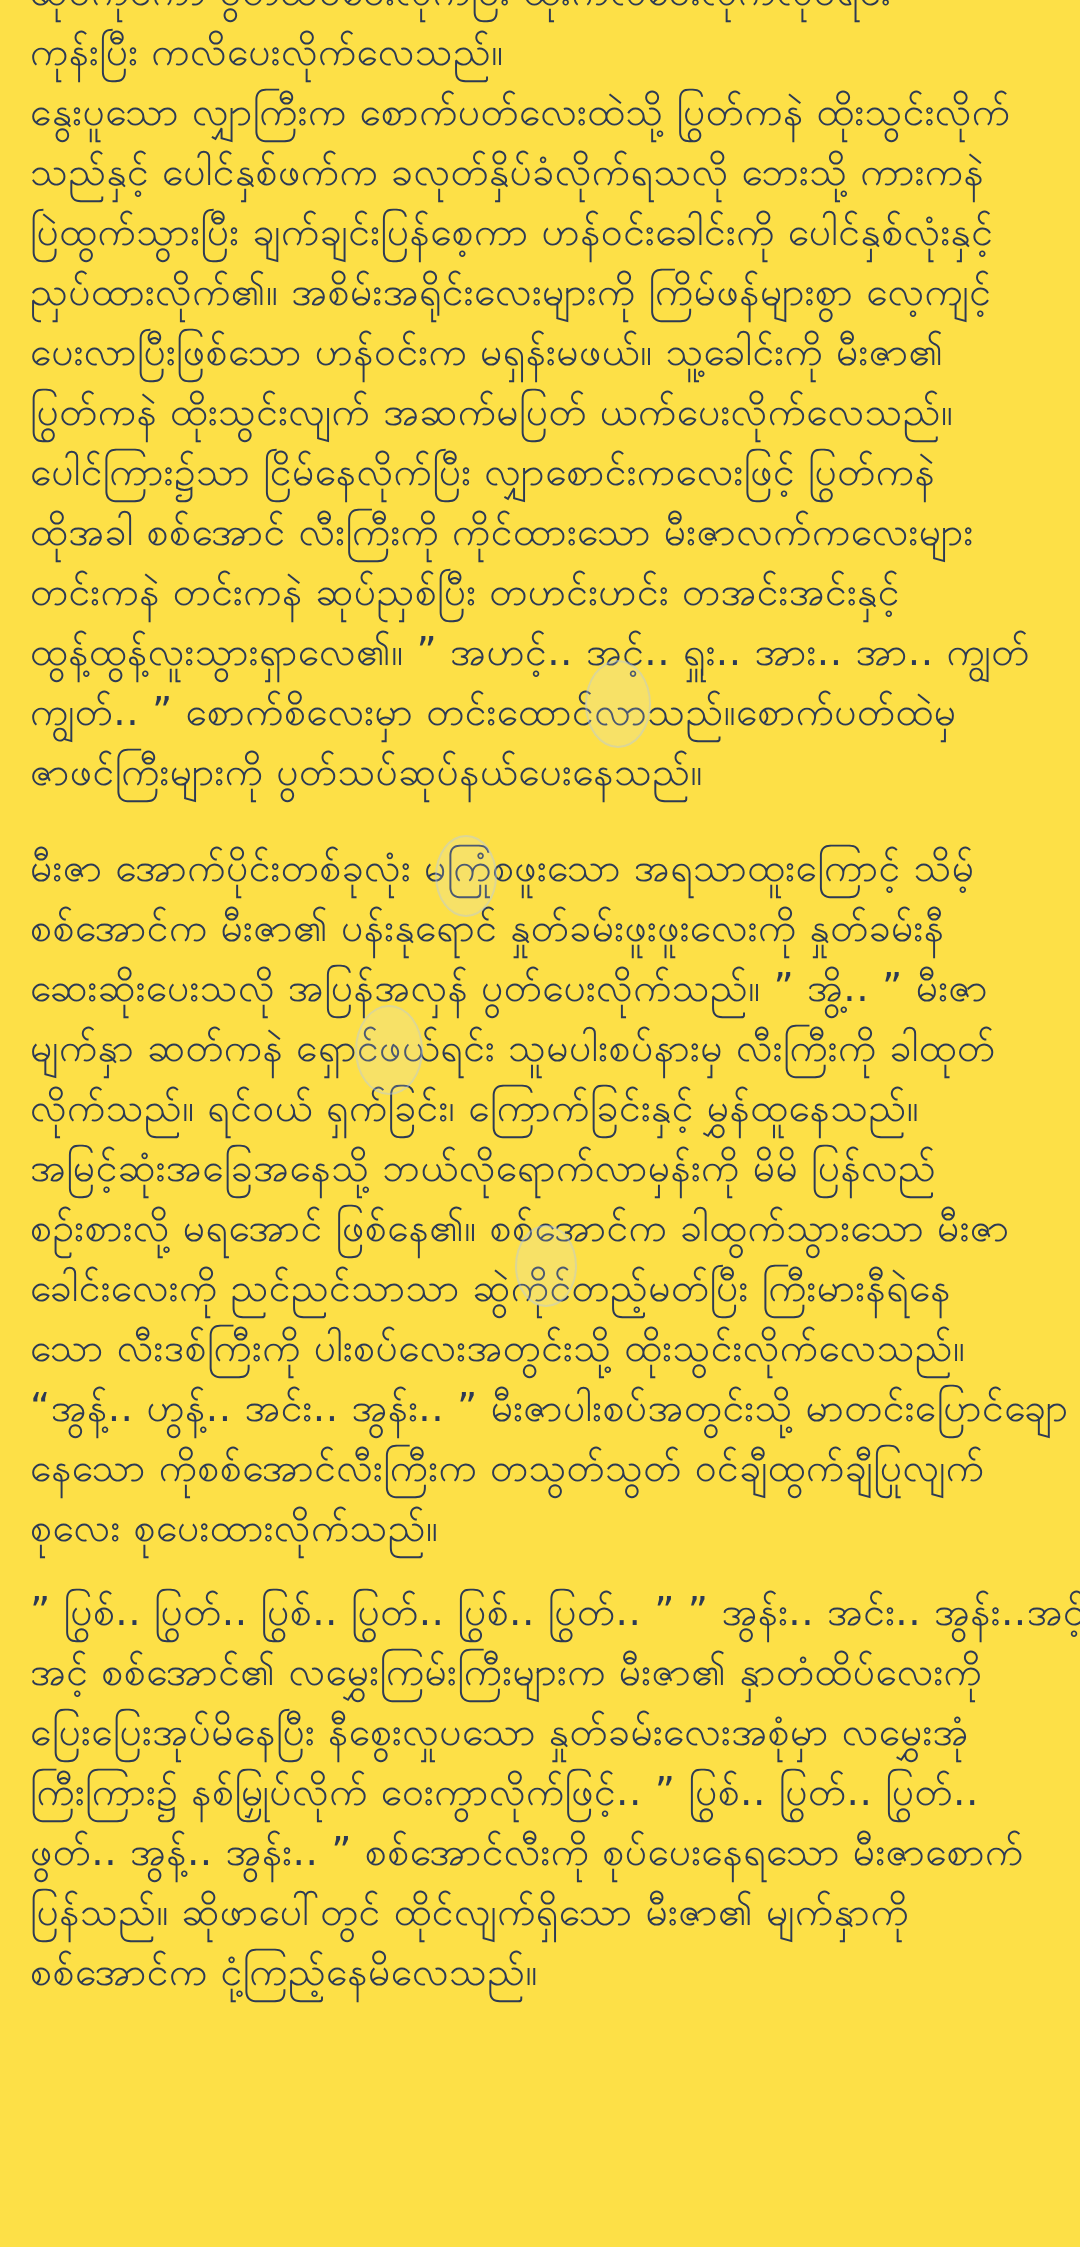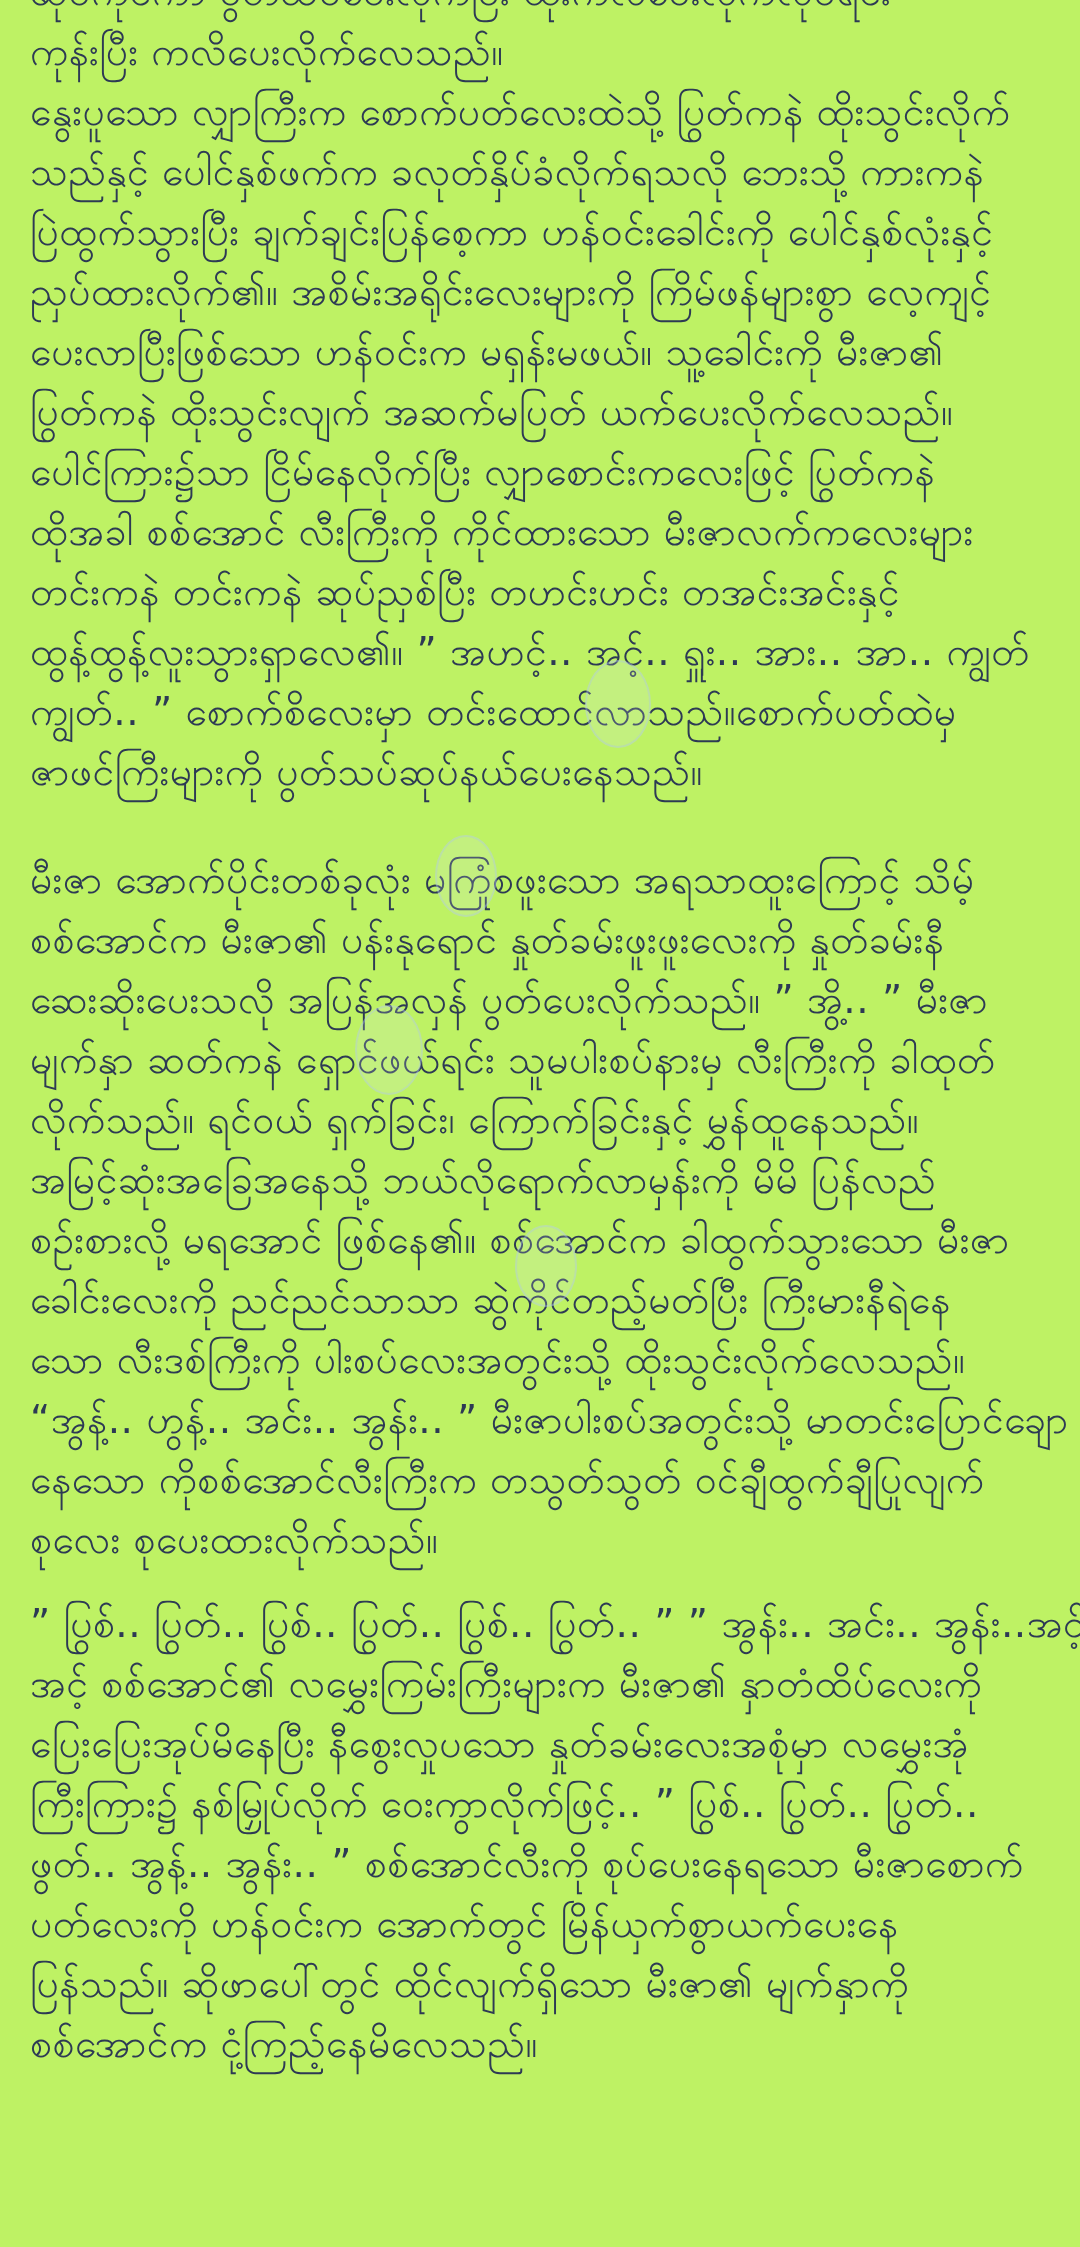--- a/index.html
+++ b/index.html
@@ -18,7 +18,7 @@
     position: absolute;
     inset: 0;
     overflow: hidden;
-    background: #bef264;
+    background: #fde047;
   }
   .text-column {
     position: absolute;

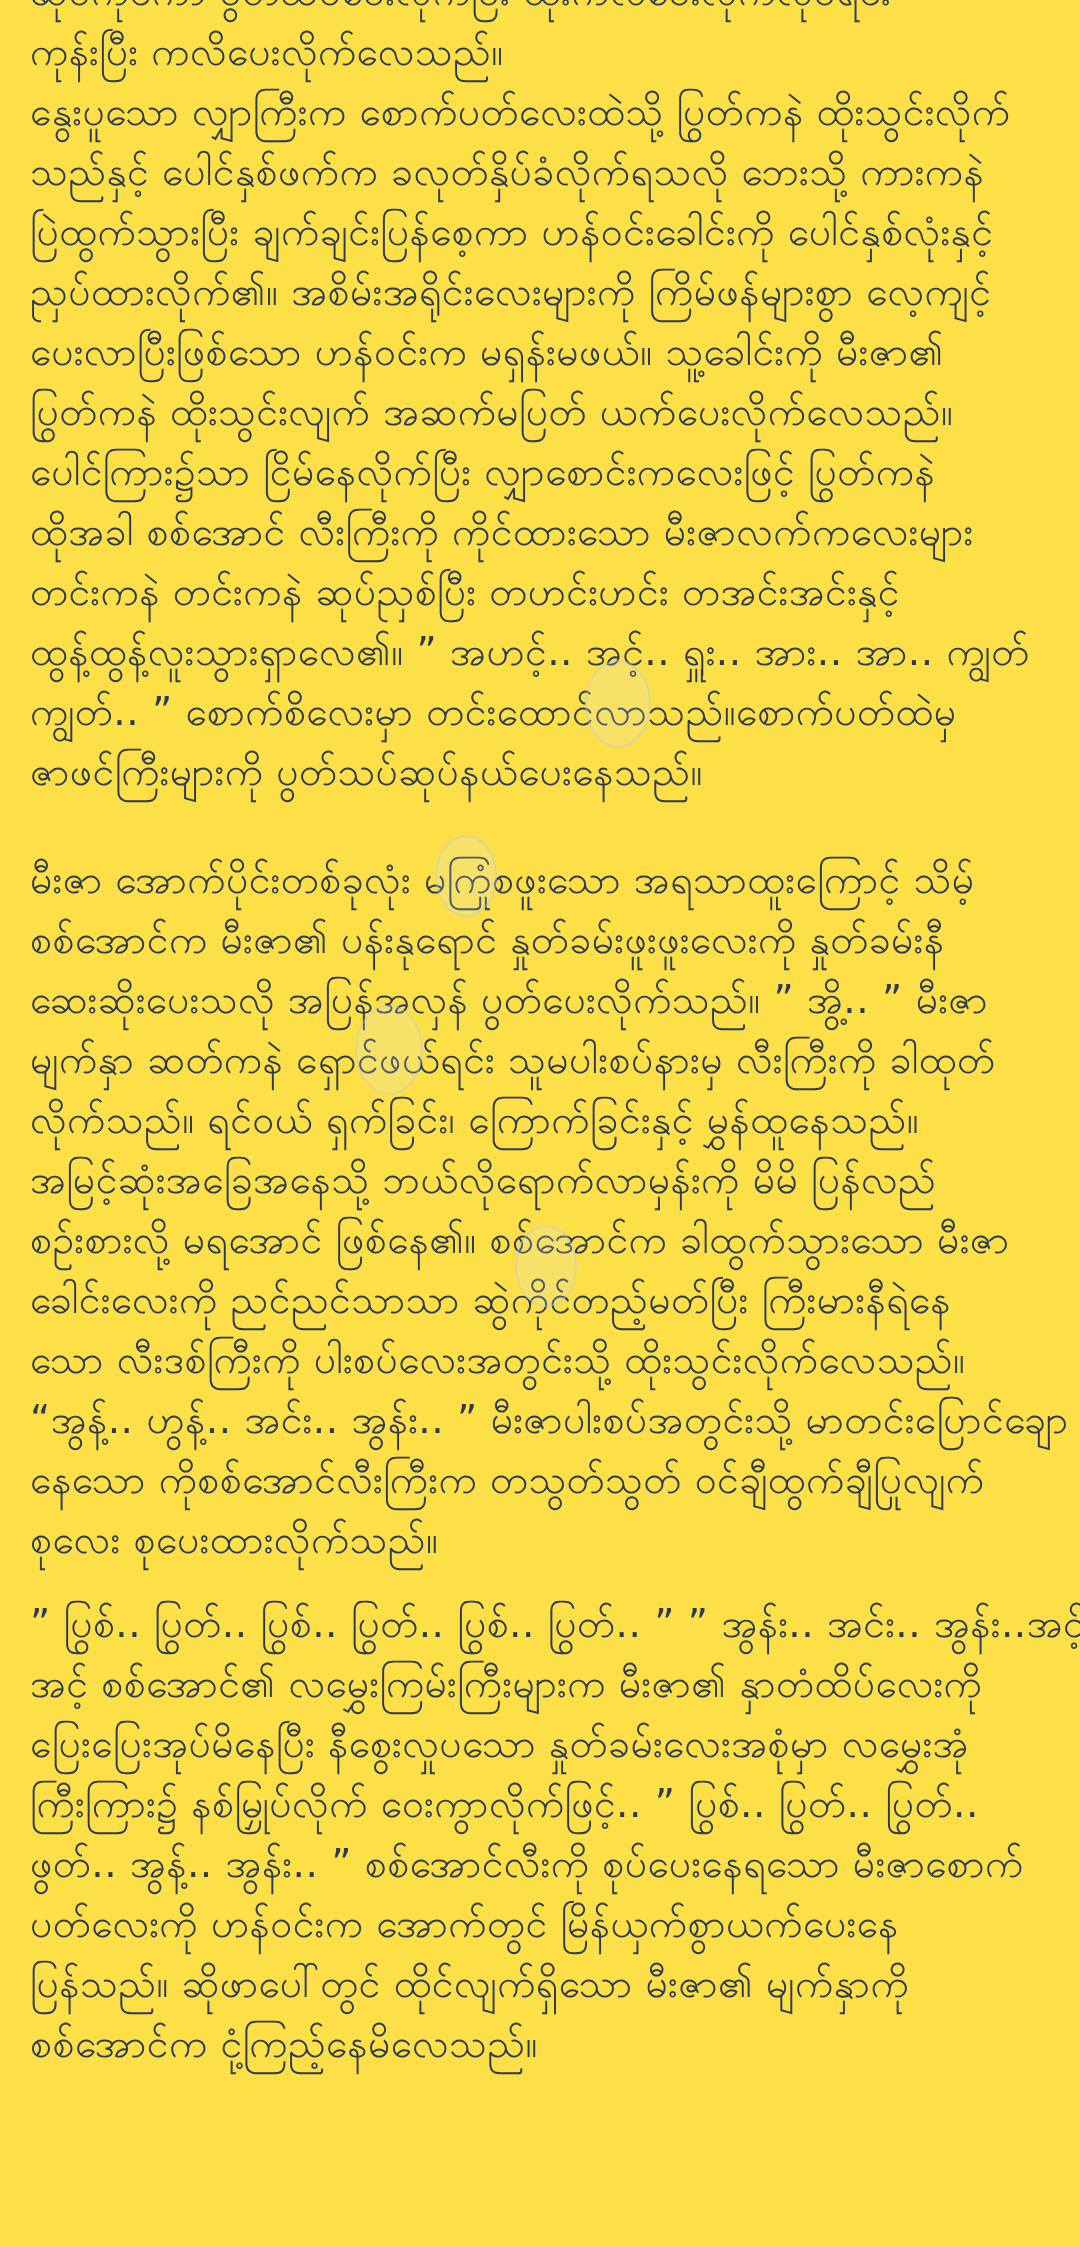--- a/index.html
+++ b/index.html
@@ -40,7 +40,7 @@
   
   .para-1 { margin-top: -38px; }
   .para-2 { }
-  .para-3 { margin-top: 48px; }
+  .para-3 { margin-top: 36px; }
   .para-4 { margin-top: 24px; } 
 
   

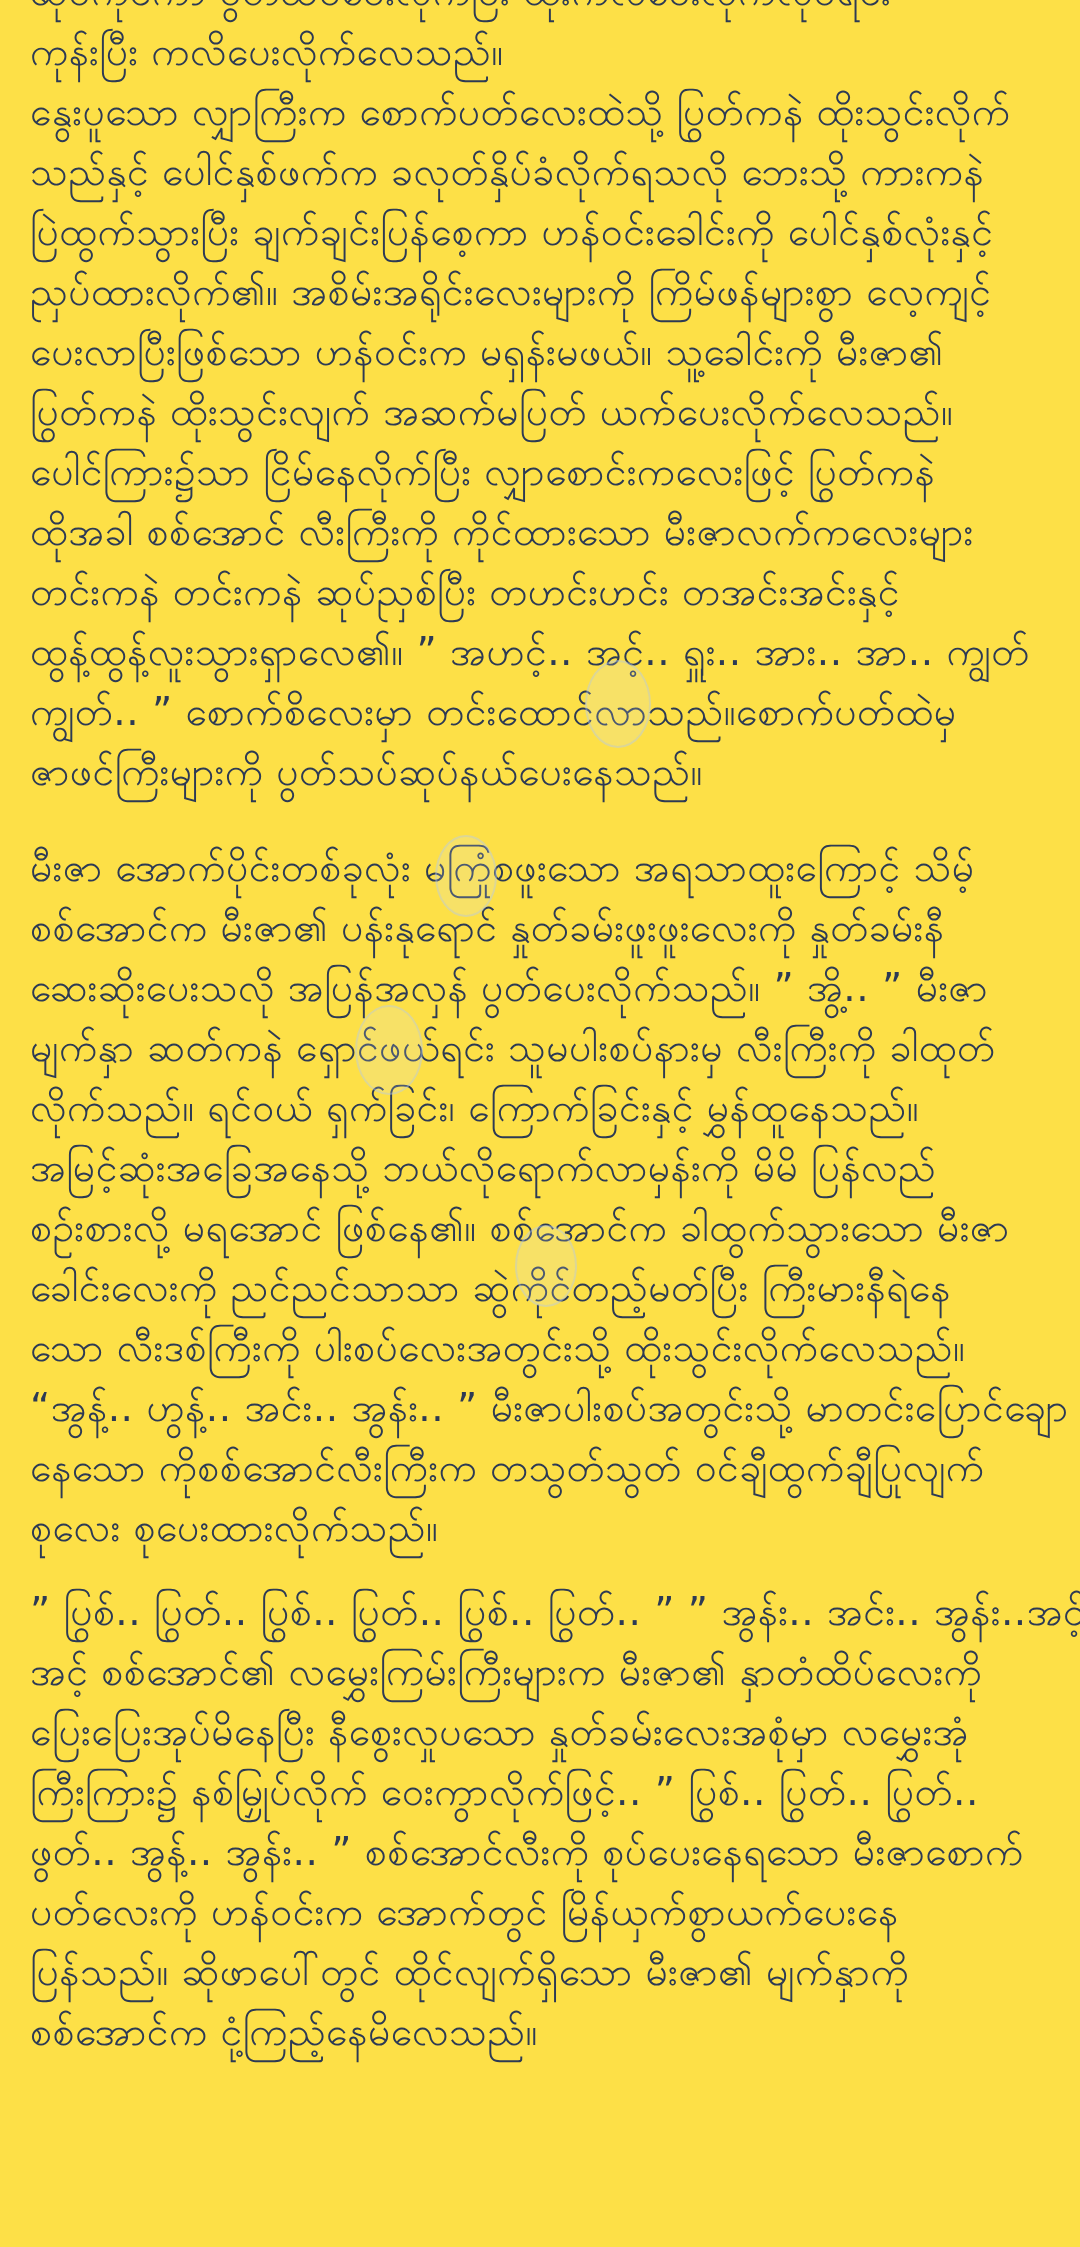--- a/index.html
+++ b/index.html
@@ -99,7 +99,6 @@
         <div class="line">ပြေးပြေးအုပ်မိနေပြီး နီစွေးလှုပသော နှုတ်ခမ်းလေးအစုံမှာ လမွှေးအုံ</div>
         <div class="line">ကြီးကြား၌ နစ်မြှုပ်လိုက် ဝေးကွာလိုက်ဖြင့်.. ” ပြွစ်.. ပြွတ်.. ပြွတ်..</div>
         <div class="line">ဖွတ်.. အွန့်.. အွန်း.. ” စစ်အောင်လီးကို စုပ်ပေးနေရသော မီးဇာစောက်</div>
-        <div class="line">ပတ်လေးကို ဟန်ဝင်းက အောက်တွင် မြိန်ယှက်စွာယက်ပေးနေ</div>
         <div class="line">ပြန်သည်။ ဆိုဖာပေါ်တွင် ထိုင်လျက်ရှိသော မီးဇာ၏ မျက်နှာကို</div>
         <div class="line">စစ်အောင်က ငုံ့ကြည့်နေမိလေသည်။</div>
       </section>

